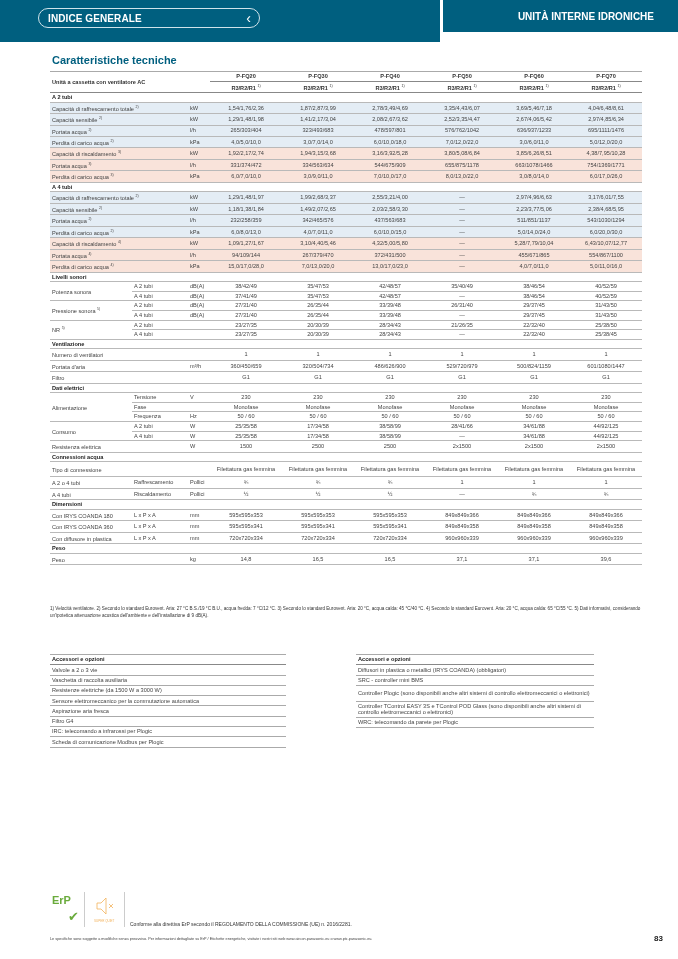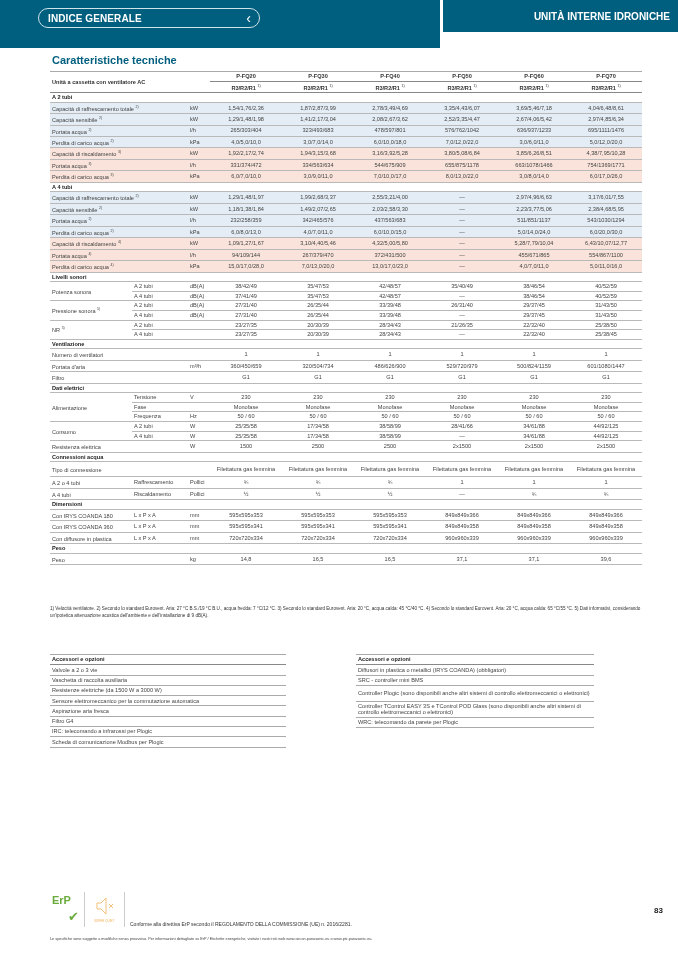--- a/index.html
+++ b/index.html
@@ -7,7 +7,7 @@
   body { font-family: "Liberation Sans", "DejaVu Sans", sans-serif; color: #333; position: relative; }
 
   .topbar { position: absolute; top: 0; left: 0; width: 678px; height: 32px; display: flex; }
-  .topbar .left { width: 440px; height: 48px; background: #005f7f; position: relative; }
+  .topbar .left { width: 440px; height: 42px; background: #005f7f; position: relative; }
   .topbar .sep { width: 3px; height: 32px; background: #ffffff; }
   .topbar .right { flex: 1; height: 32px; background: #005f7f; display: flex; align-items: center; justify-content: flex-end; padding-right: 8px; }
   .index-pill { position: absolute; left: 38px; top: 8px; width: 222px; height: 20px; border: 1px solid #cfe3ea; border-radius: 10px; display: flex; align-items: center; padding-left: 9px; color: #fff; font-weight: bold; font-size: 10px; letter-spacing: 0.1px; }

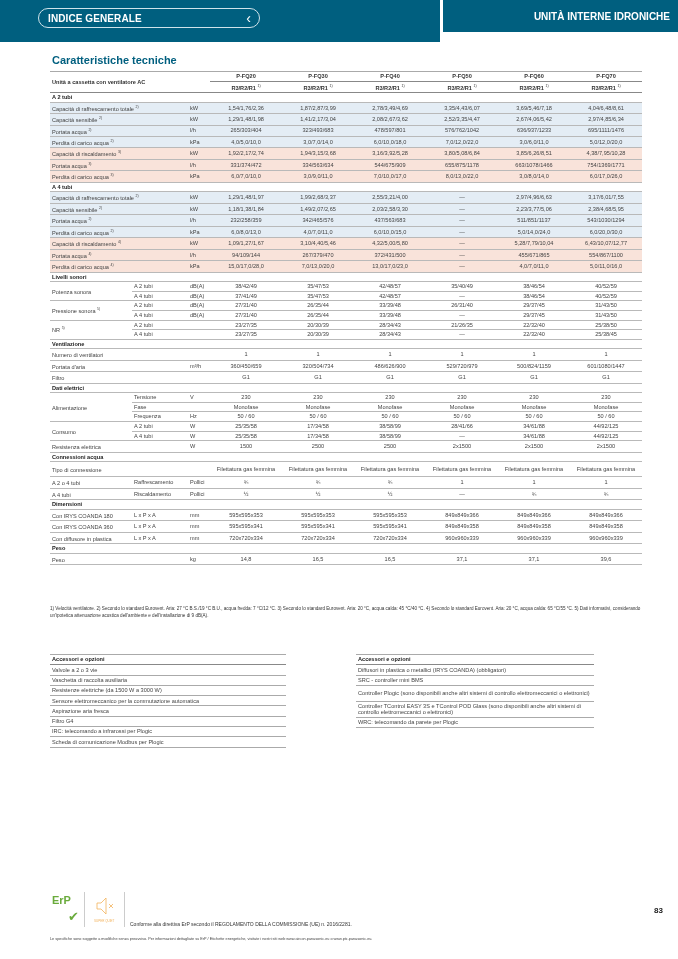--- a/index.html
+++ b/index.html
@@ -9,7 +9,7 @@
   .topbar { position: absolute; top: 0; left: 0; width: 678px; height: 32px; display: flex; }
   .topbar .left { width: 440px; height: 42px; background: #005f7f; position: relative; }
   .topbar .sep { width: 3px; height: 32px; background: #ffffff; }
-  .topbar .right { flex: 1; height: 32px; background: #005f7f; display: flex; align-items: center; justify-content: flex-end; padding-right: 8px; }
+  .topbar .right { flex: 1; height: 32px; background: #005f7f; display: flex; align-items: center; justify-content: flex-end; padding-right: 24px; }
   .index-pill { position: absolute; left: 38px; top: 8px; width: 222px; height: 20px; border: 1px solid #cfe3ea; border-radius: 10px; display: flex; align-items: center; padding-left: 9px; color: #fff; font-weight: bold; font-size: 10px; letter-spacing: 0.1px; }
   .index-pill .chev { position: absolute; right: 8px; top: 1px; font-size: 14px; line-height: 16px; color: #fff; font-weight: normal; }
   .right-title { color: #fff; font-weight: bold; font-size: 10px; }

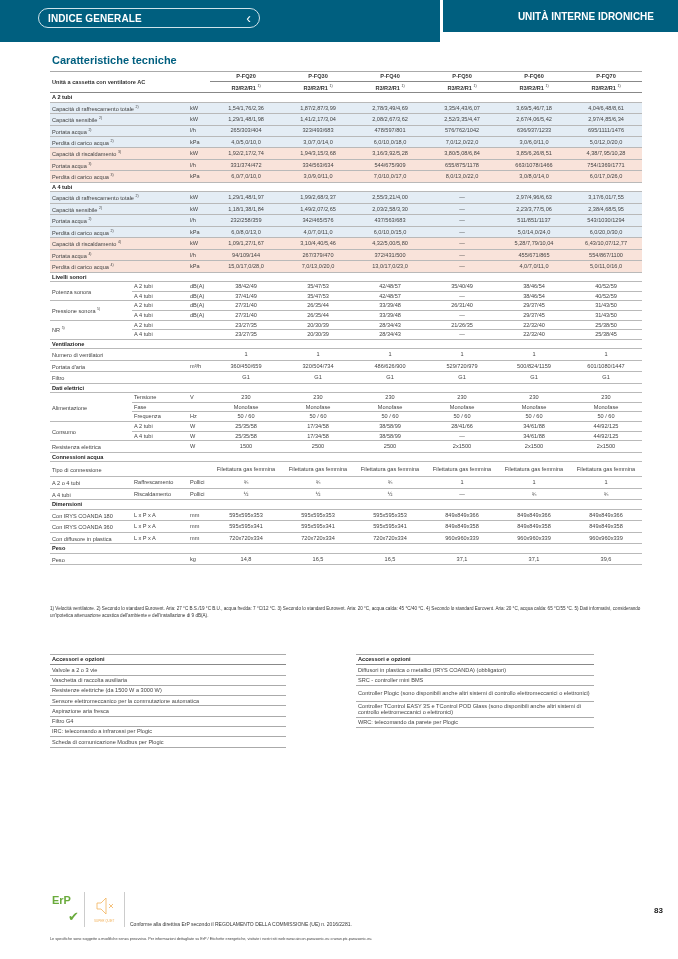--- a/index.html
+++ b/index.html
@@ -44,7 +44,7 @@
   .spk .lab { position: absolute; left: 5px; top: 27px; font-size: 3px; color: #f2b25c; }
   .erp-text { position: absolute; left: 130px; top: 921px; font-size: 5px; color: #333; }
   .disclaimer { position: absolute; left: 50px; top: 937px; font-size: 3.8px; color: #444; }
-  .page-num { position: absolute; right: 15px; top: 906px; font-size: 8px; font-weight: bold; color: #222; }
+  .page-num { position: absolute; right: 15px; top: 934px; font-size: 8px; font-weight: bold; color: #222; }
 </style>
 </head>
 <body>

